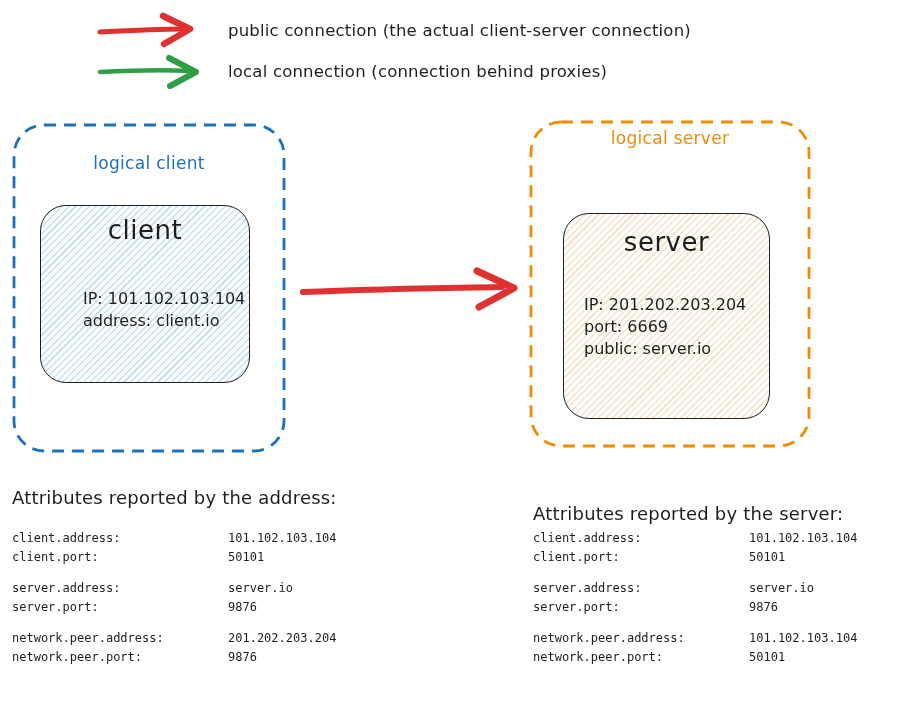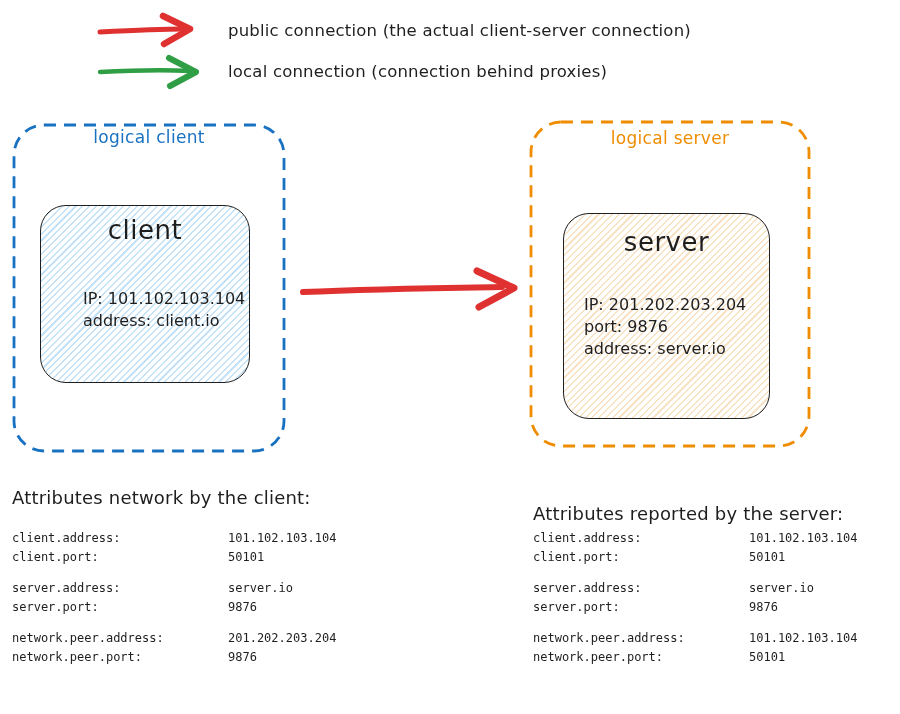--- a/index.html
+++ b/index.html
@@ -30,7 +30,7 @@
     letter-spacing: 0.3px;
     white-space: nowrap;
   }
-  .group-label.blue   { color: #1971c2; }
+  .group-label.blue   { color: #1971c2; margin-top: 26px; }
   .group-label.orange { color: #f08c00; }
 
   

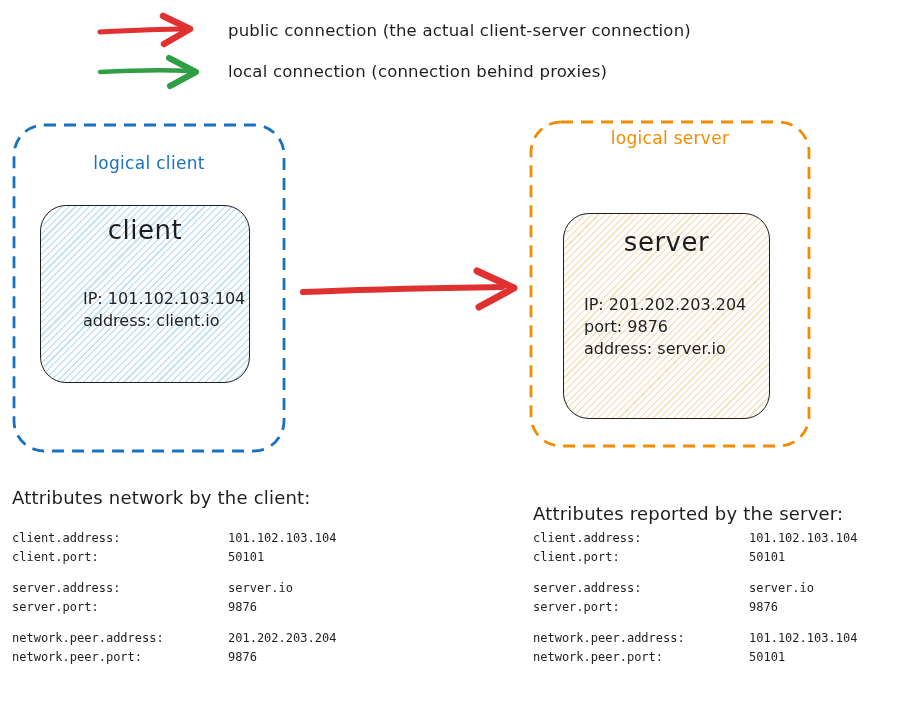--- a/index.html
+++ b/index.html
@@ -132,7 +132,7 @@
     <div class="node-title" style="margin-top:13px;">server</div>
     <div class="node-lines" style="left:20px; top:80px;">
       <div>IP: 201.202.203.204</div>
-      <div>port: 9876</div>
+      <div>port: 6669</div>
       <div>address: server.io</div>
     </div>
   </div>

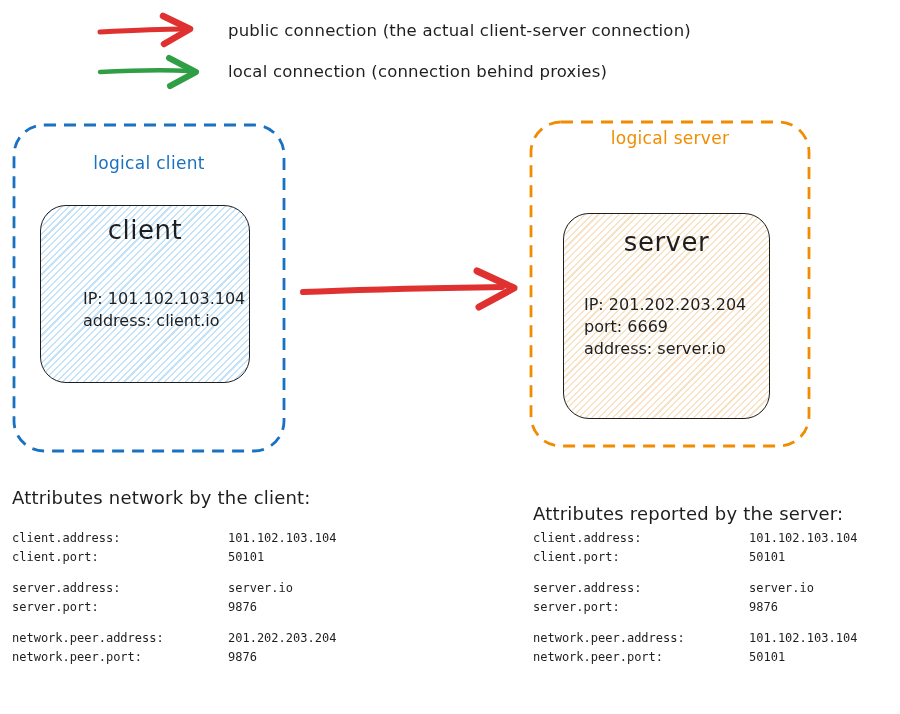--- a/index.html
+++ b/index.html
@@ -133,7 +133,7 @@
     <div class="node-lines" style="left:20px; top:80px;">
       <div>IP: 201.202.203.204</div>
       <div>port: 6669</div>
-      <div>address: server.io</div>
+      <div>public: server.io</div>
     </div>
   </div>
 

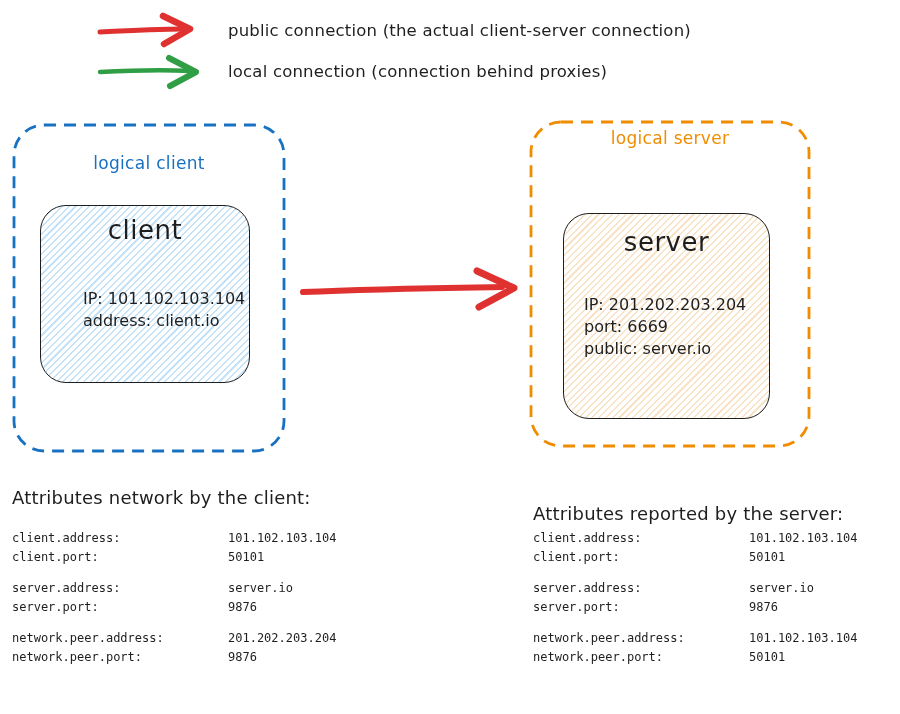--- a/index.html
+++ b/index.html
@@ -137,7 +137,7 @@
     </div>
   </div>
 
-  <div class="abs attr-heading" style="left:12px; top:487px;">Attributes network by the client:</div>
+  <div class="abs attr-heading" style="left:12px; top:487px;">Attributes reported by the address:</div>
   <div class="abs attr-rows" style="left:12px; top:529px;">
     <div class="attr-row">
       <span class="attr-label">client.address:</span>

